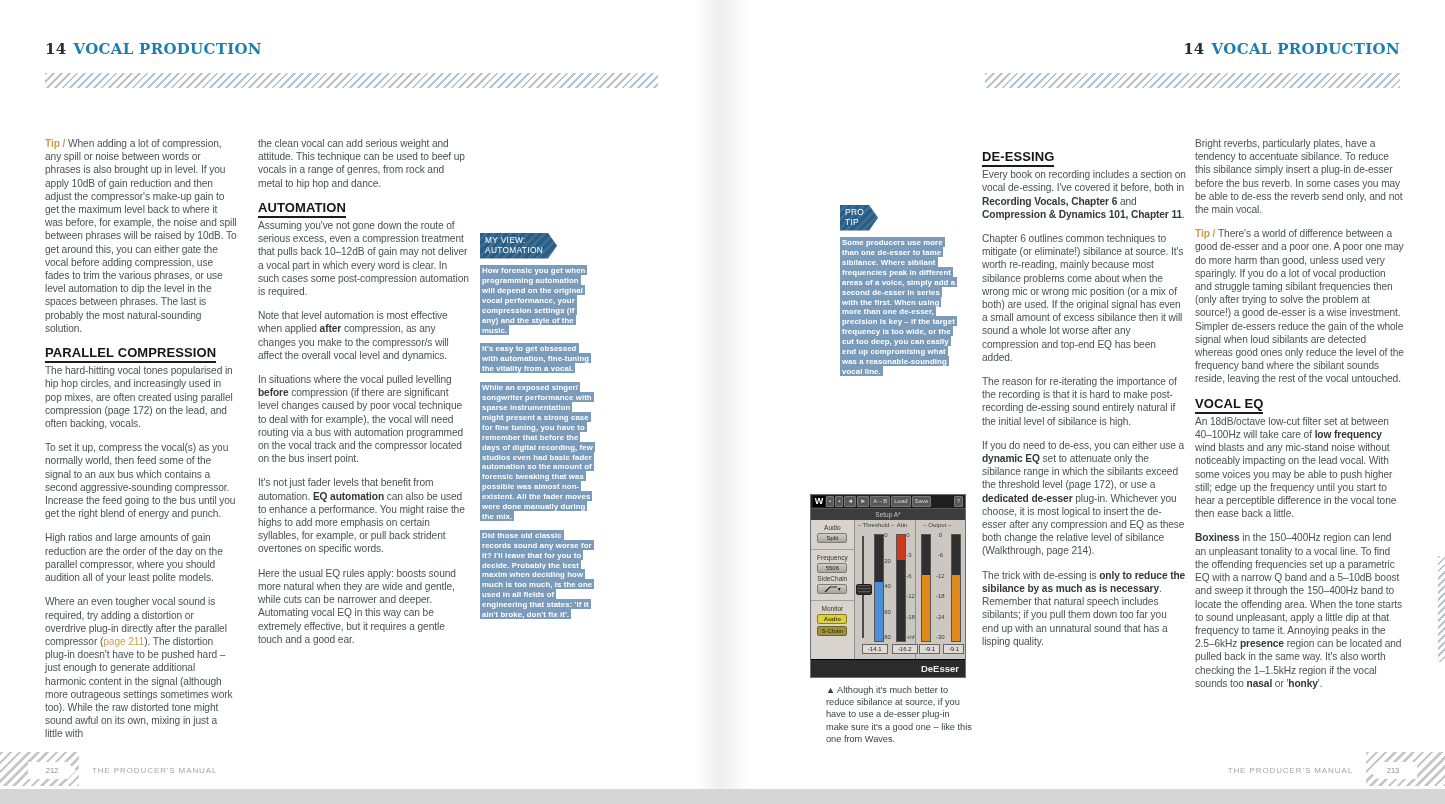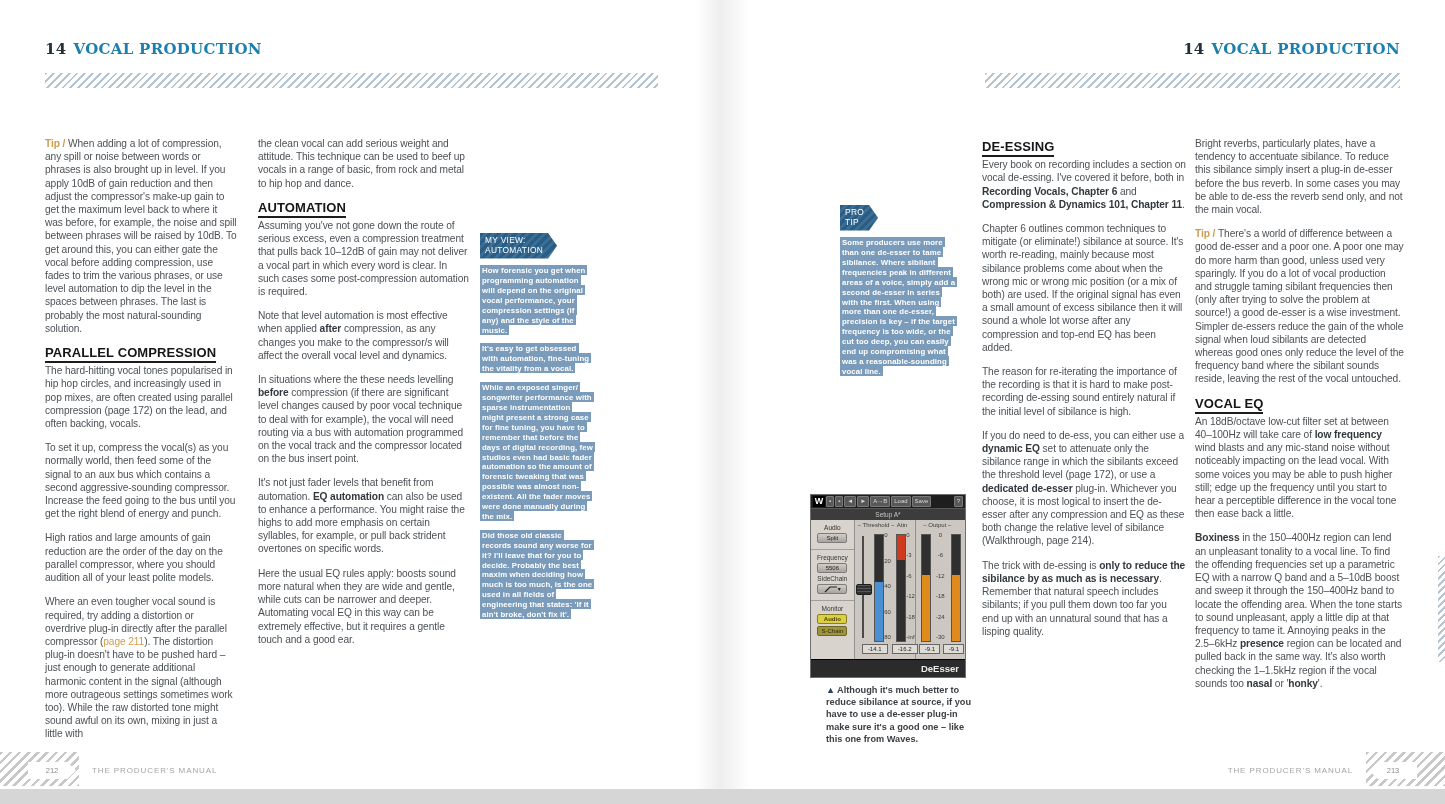--- a/index.html
+++ b/index.html
@@ -130,7 +130,7 @@
     <p class="blk"><span>Where an even tougher vocal sound is required, try adding a distortion or overdrive plug-in directly after the parallel compressor (</span><span class="sg-link">page 211</span><span>). The distortion plug-in doesn't have to be pushed hard – just enough to generate additional harmonic content in the signal (although more outrageous settings sometimes work too). While the raw distorted tone might sound awful on its own, mixing in just a little with</span></p>
   </div>
 <div class="col" id="col2">
-    <p class="blk"><span>the clean vocal can add serious weight and attitude. This technique can be used to beef up vocals in a range of basic, from rock and metal to hip hop and dance.</span></p>
+    <p class="blk"><span>the clean vocal can add serious weight and attitude. This technique can be used to beef up vocals in a range of genres, from rock and metal to hip hop and dance.</span></p>
     <div class="blk-h"><span class="hin">AUTOMATION</span></div>
     <p class="blk"><span>Assuming you've not gone down the route of serious excess, even a compression treatment that pulls back 10–12dB of gain may not deliver a vocal part in which every word is clear. In such cases some post-compression automation is required.</span></p>
     <p class="blk"><span>Note that level automation is most effective when applied </span><span class="sg-b">after</span><span> compression, as any changes you make to the compressor/s will affect the overall vocal level and dynamics.</span></p>

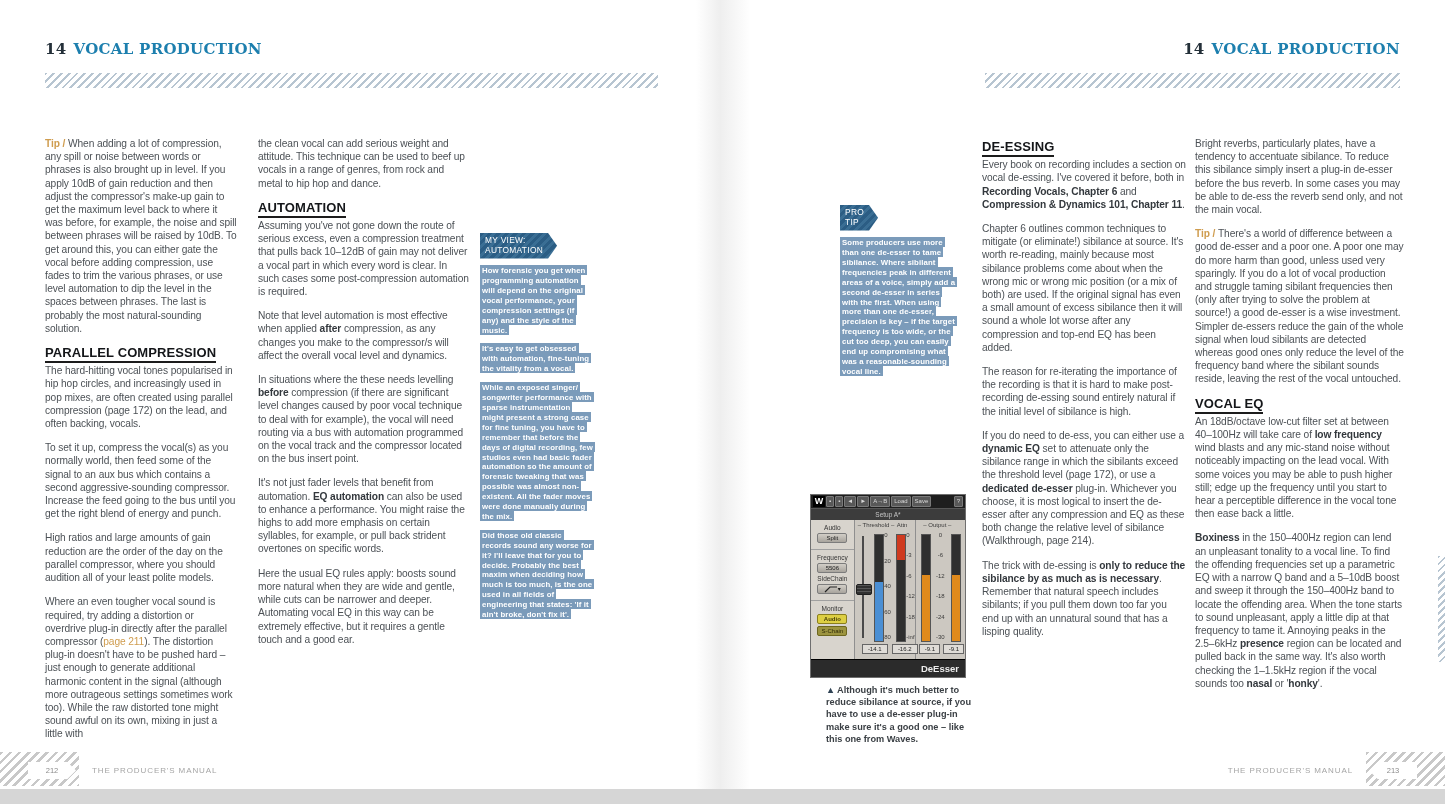--- a/index.html
+++ b/index.html
@@ -30,7 +30,7 @@
     letter-spacing:-0.1px;}
   #col1{left:45px;width:192px;}
   #col2{left:258px;width:211px;}
-  #colA{left:982px;width:204px;}
+  #colA{left:982px;width:204px;margin-top:10px;}
   #colB{left:1195px;width:209px;}
   .blk{margin:0 0 11px 0;}
   .blk-h{font-size:13px;font-weight:bold;color:#141619;margin:3px 0 5px 0;letter-spacing:0.1px;}

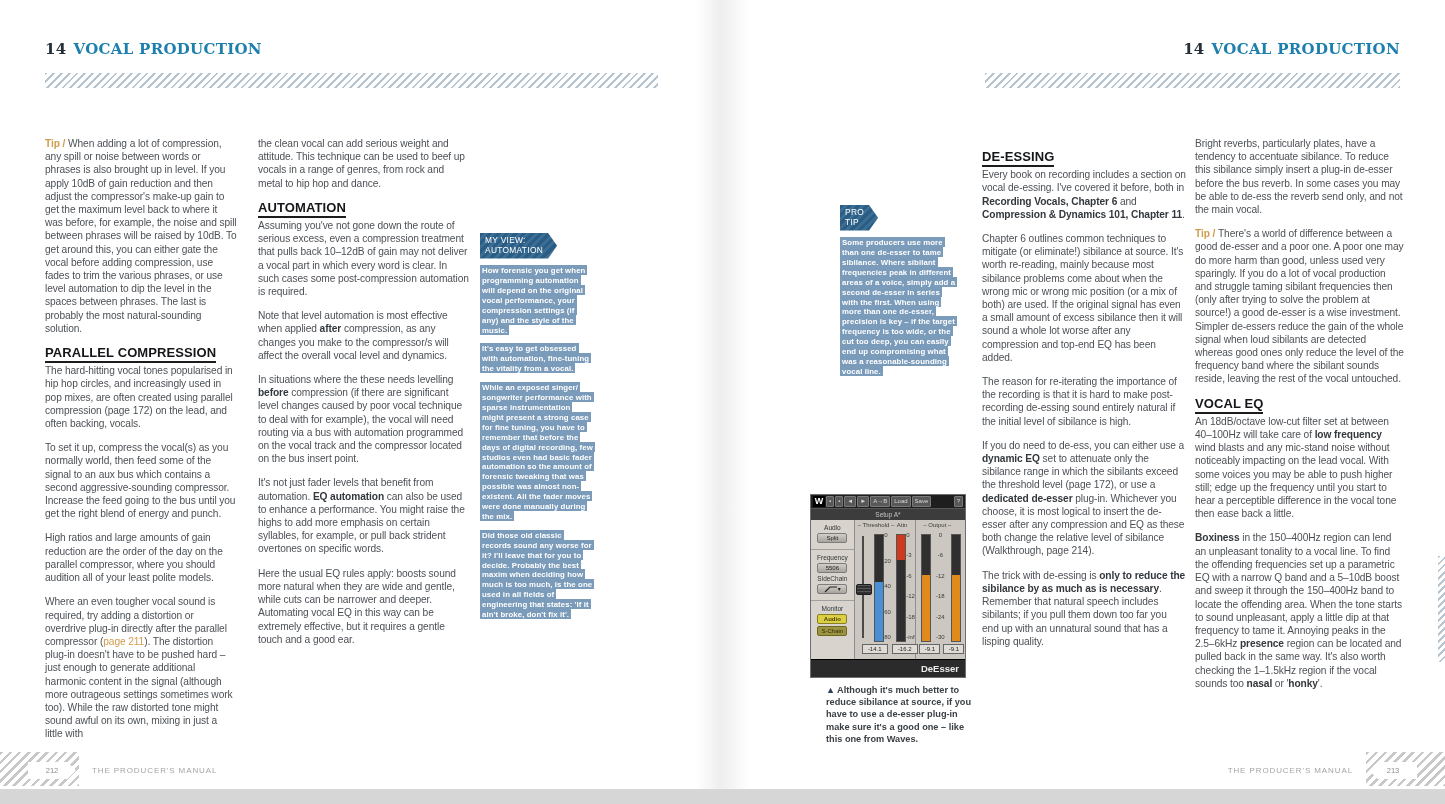--- a/index.html
+++ b/index.html
@@ -134,7 +134,7 @@
     <div class="blk-h"><span class="hin">AUTOMATION</span></div>
     <p class="blk"><span>Assuming you've not gone down the route of serious excess, even a compression treatment that pulls back 10–12dB of gain may not deliver a vocal part in which every word is clear. In such cases some post-compression automation is required.</span></p>
     <p class="blk"><span>Note that level automation is most effective when applied </span><span class="sg-b">after</span><span> compression, as any changes you make to the compressor/s will affect the overall vocal level and dynamics.</span></p>
-    <p class="blk"><span>In situations where the these needs levelling </span><span class="sg-b">before</span><span> compression (if there are significant level changes caused by poor vocal technique to deal with for example), the vocal will need routing via a bus with automation programmed on the vocal track and the compressor located on the bus insert point.</span></p>
+    <p class="blk"><span>In situations where the vocal pulled levelling </span><span class="sg-b">before</span><span> compression (if there are significant level changes caused by poor vocal technique to deal with for example), the vocal will need routing via a bus with automation programmed on the vocal track and the compressor located on the bus insert point.</span></p>
     <p class="blk"><span>It's not just fader levels that benefit from automation. </span><span class="sg-b">EQ automation</span><span> can also be used to enhance a performance. You might raise the highs to add more emphasis on certain syllables, for example, or pull back strident overtones on specific words.</span></p>
     <p class="blk"><span>Here the usual EQ rules apply: boosts sound more natural when they are wide and gentle, while cuts can be narrower and deeper. Automating vocal EQ in this way can be extremely effective, but it requires a gentle touch and a good ear.</span></p>
   </div>

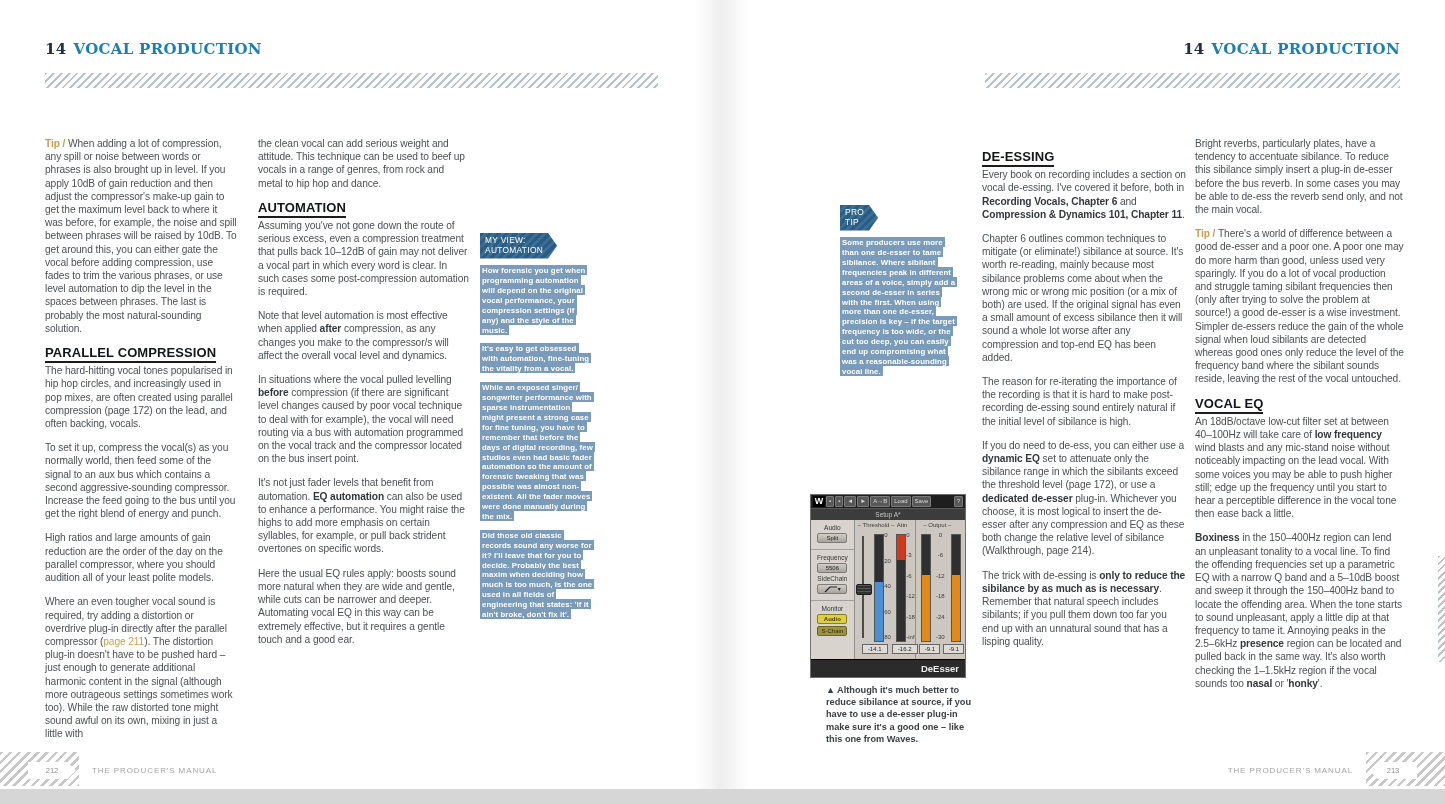--- a/index.html
+++ b/index.html
@@ -89,7 +89,7 @@
     text-align:right;line-height:17px;padding-right:6px;border-top:1px solid #000;}
   
   #caption{position:absolute;left:826px;top:684px;width:146px;font-size:9.2px;line-height:12.2px;
-    font-weight:bold;color:#3b4045;}
+    font-weight:normal;color:#3b4045;}
   .cap-marker{color:#2f4254;margin-right:2px;}
   
   .footer-stripes{position:absolute;top:752px;width:79px;height:34px;

